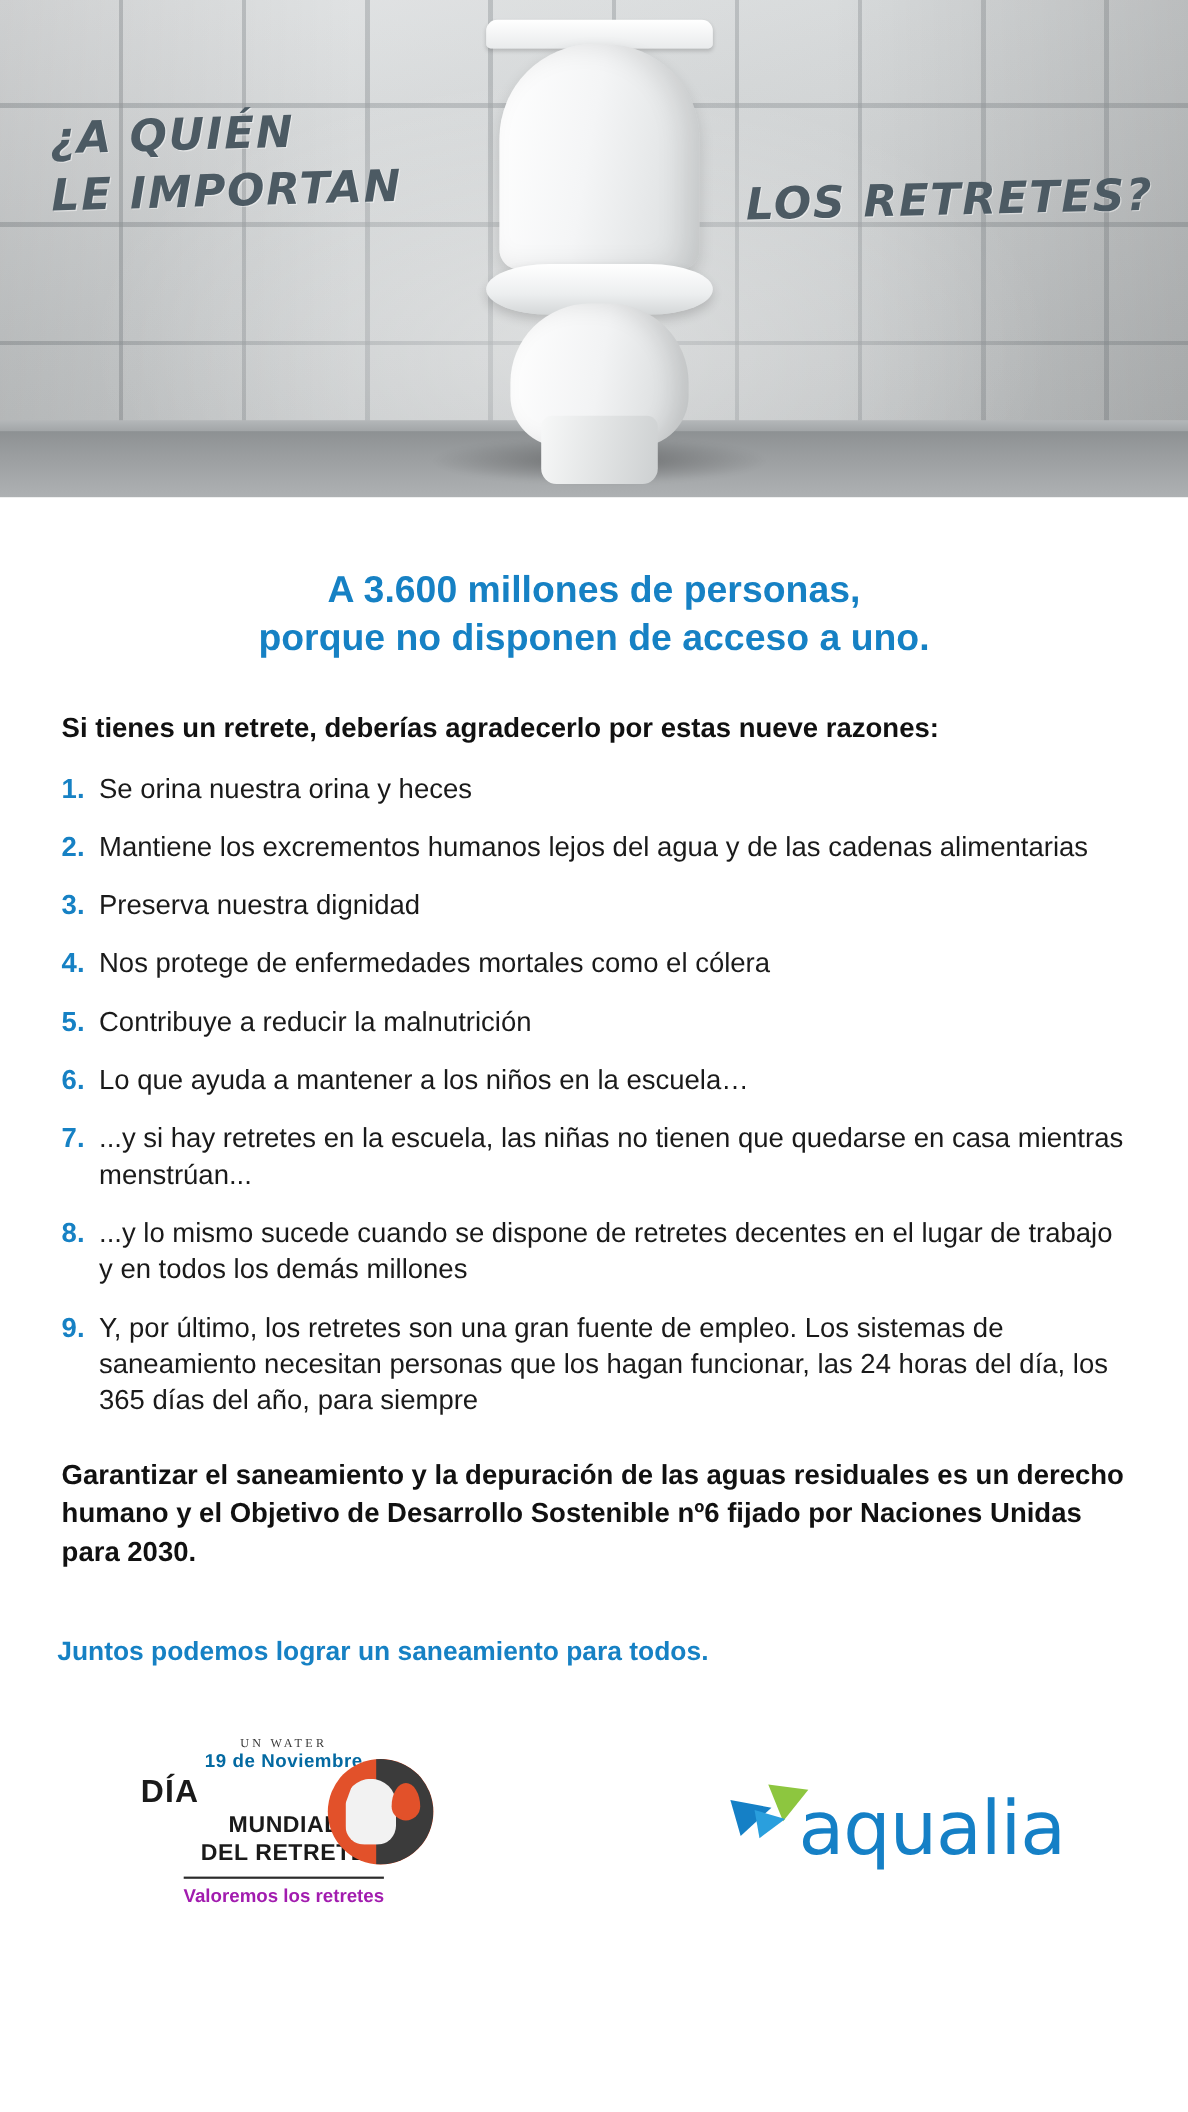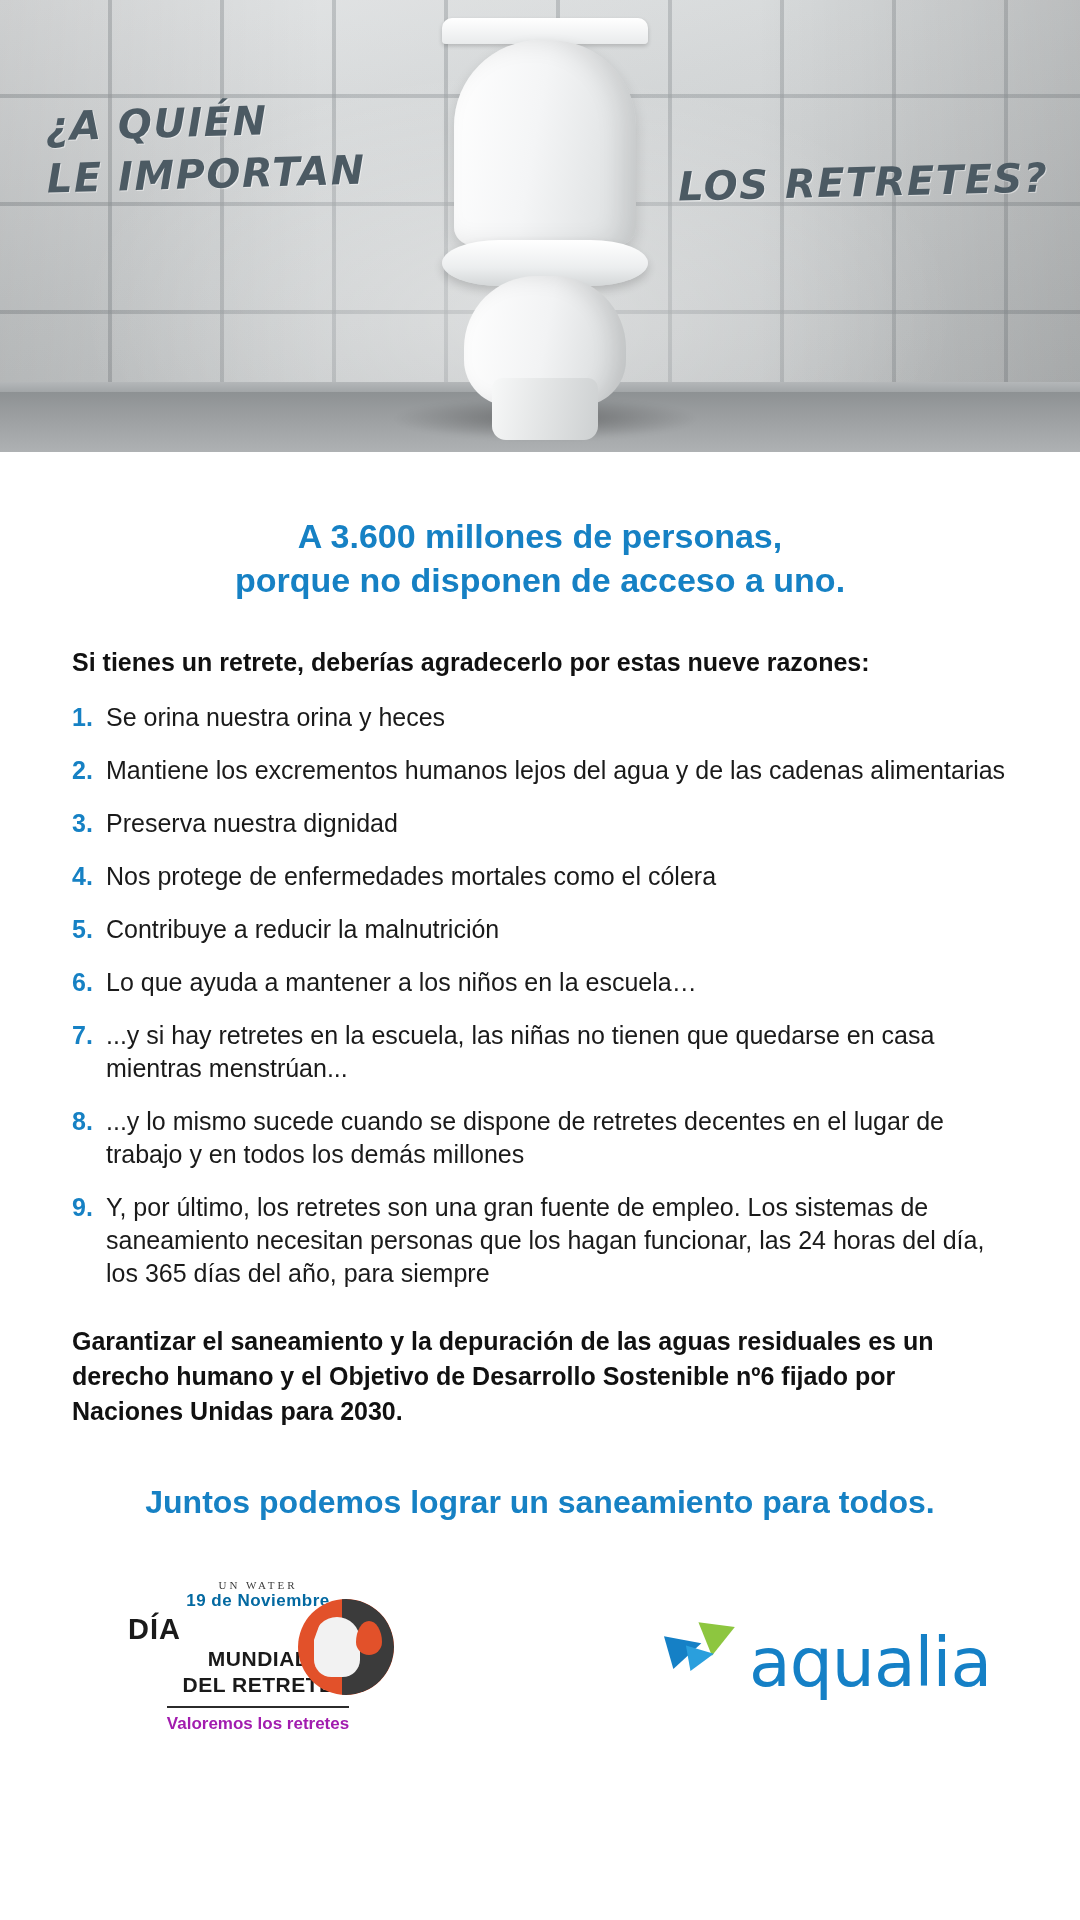--- a/index.html
+++ b/index.html
@@ -118,7 +118,7 @@
   }
 
   
-  .content { padding: 0 68px; }
+  .content { padding: 0 52px; }
 
   .headline {
     text-align:center;

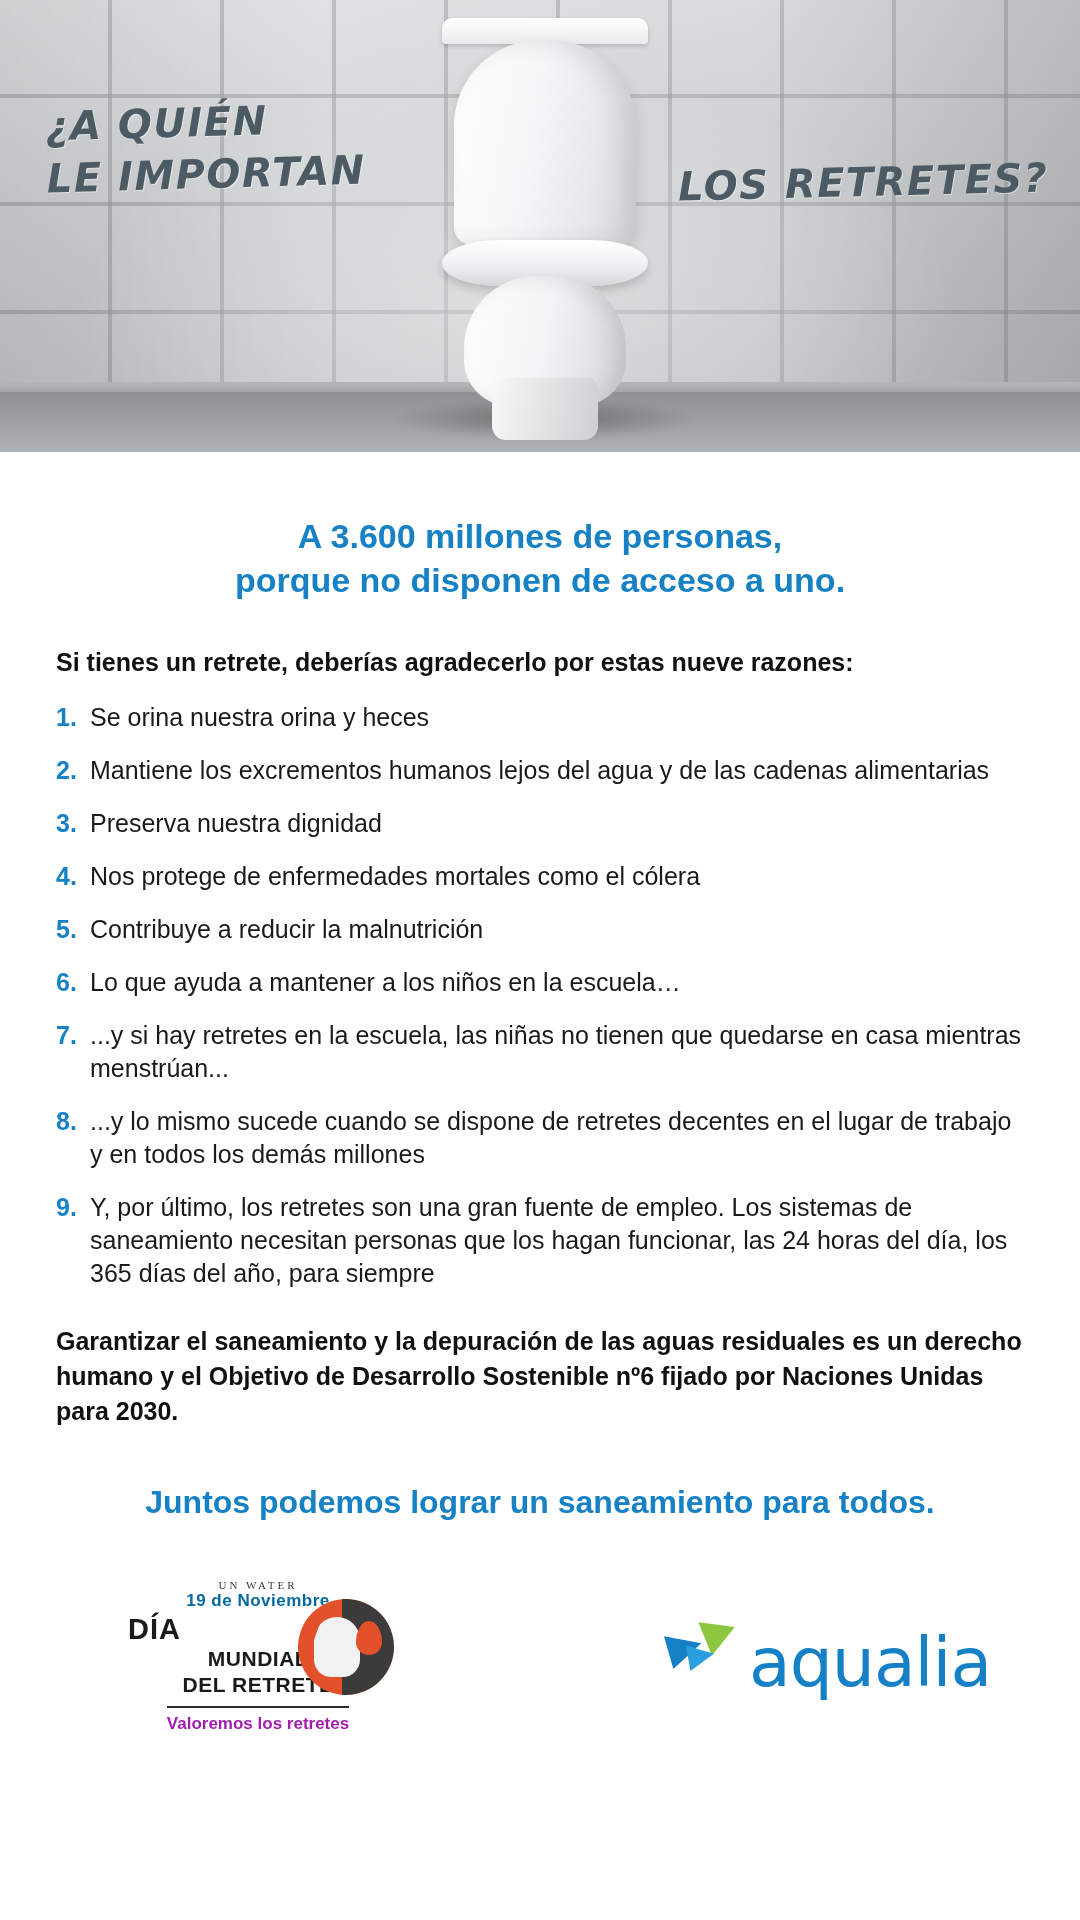--- a/index.html
+++ b/index.html
@@ -170,10 +170,10 @@
   }
 
   .slogan1 {
-    text-align:center;
+    text-align:left;
     color:#1681c4;
     font-weight:700;
-    font-size:32px;
+    font-size:24px;
     line-height:38px;
     margin-top: 54px;
   }

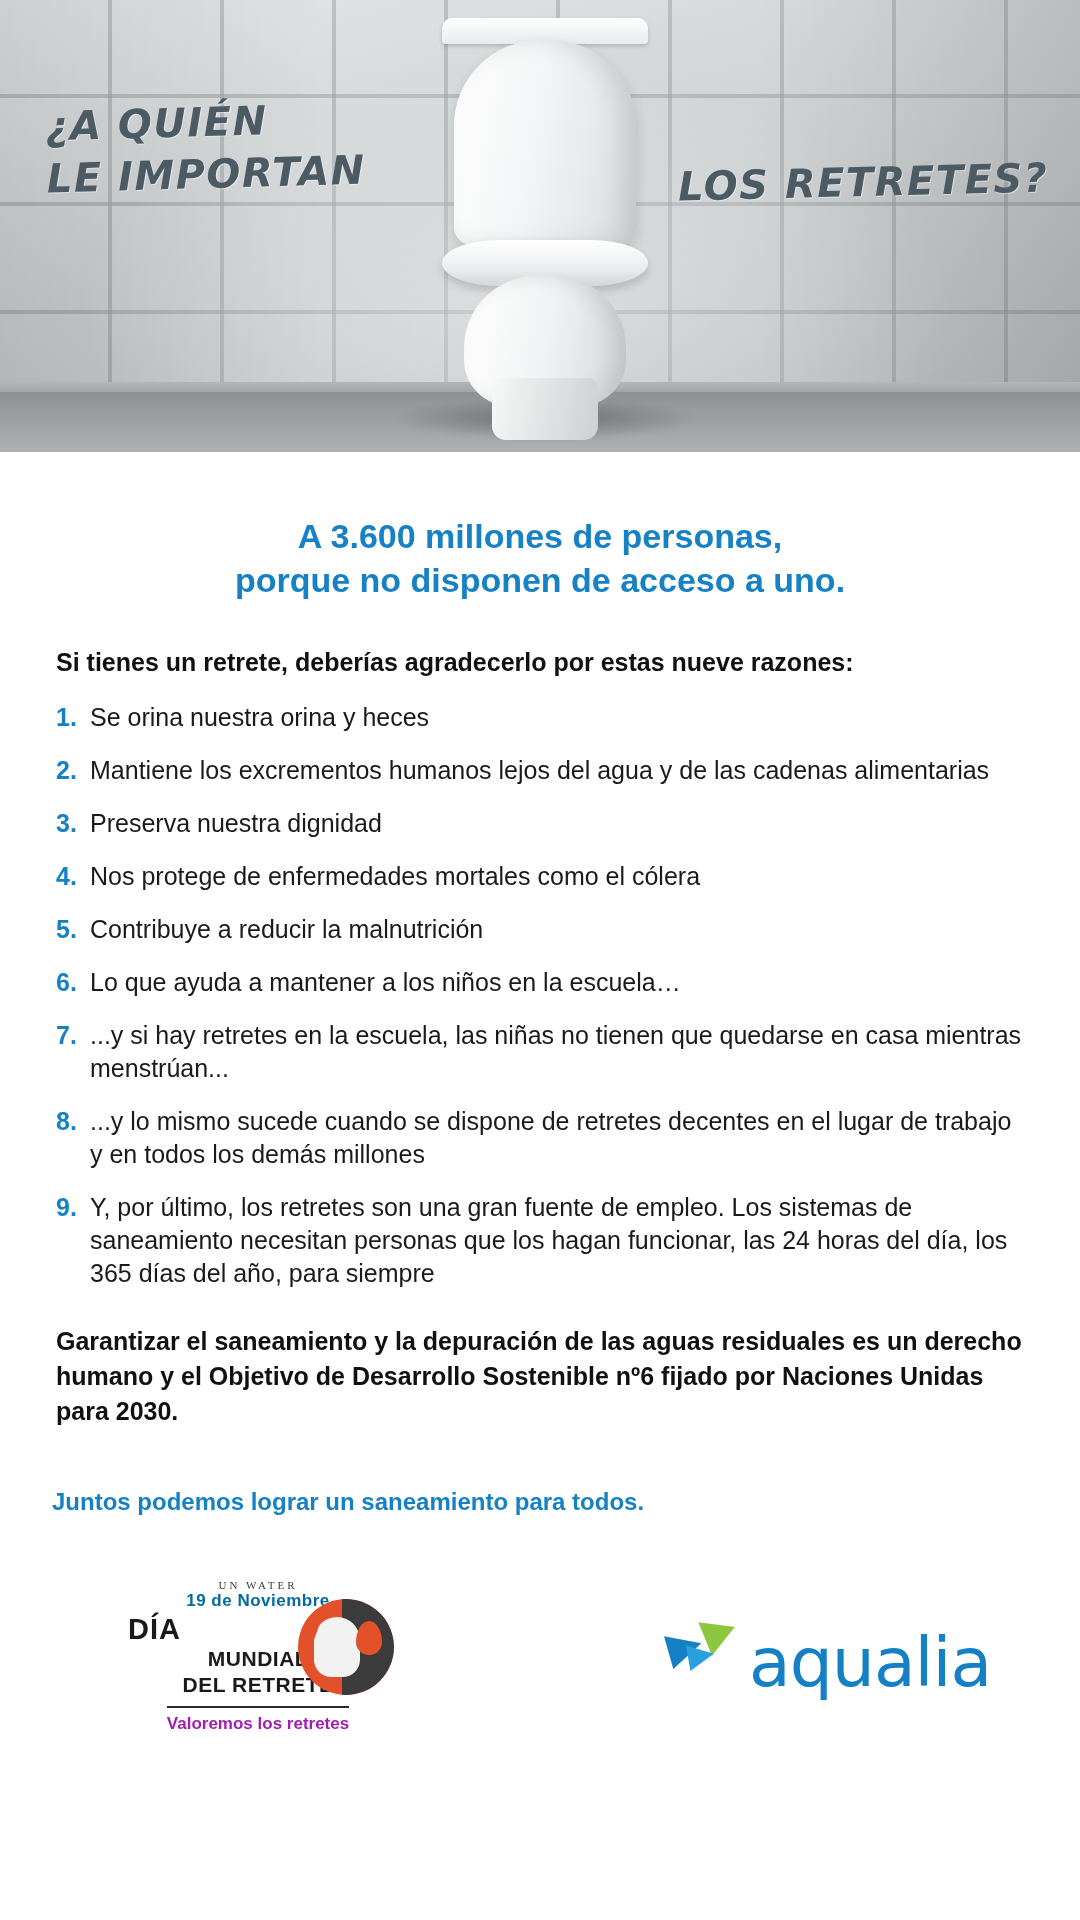--- a/index.html
+++ b/index.html
@@ -264,7 +264,7 @@
   
   .aqualia { position:absolute; right:112px; top:48px; width:300px; height:110px; }
   .aqualia .wordmark {
-    position:absolute; left:81px; top:12px;
+    position:absolute; left:58px; top:12px;
     color:#1580c6;
     font-size:68px;
     line-height:76px;

